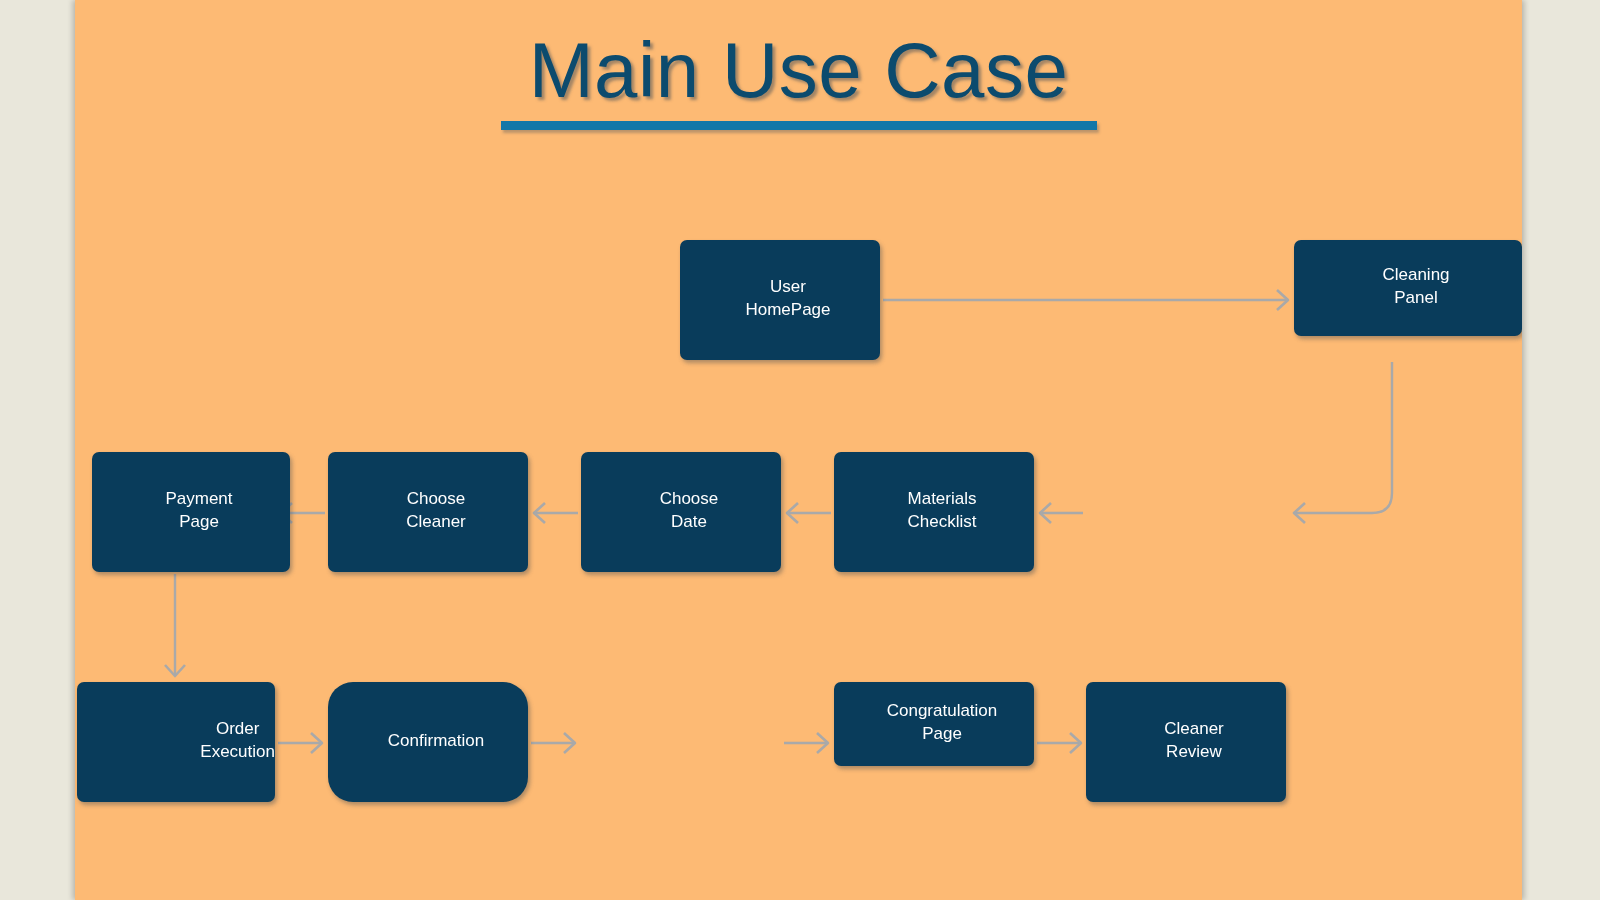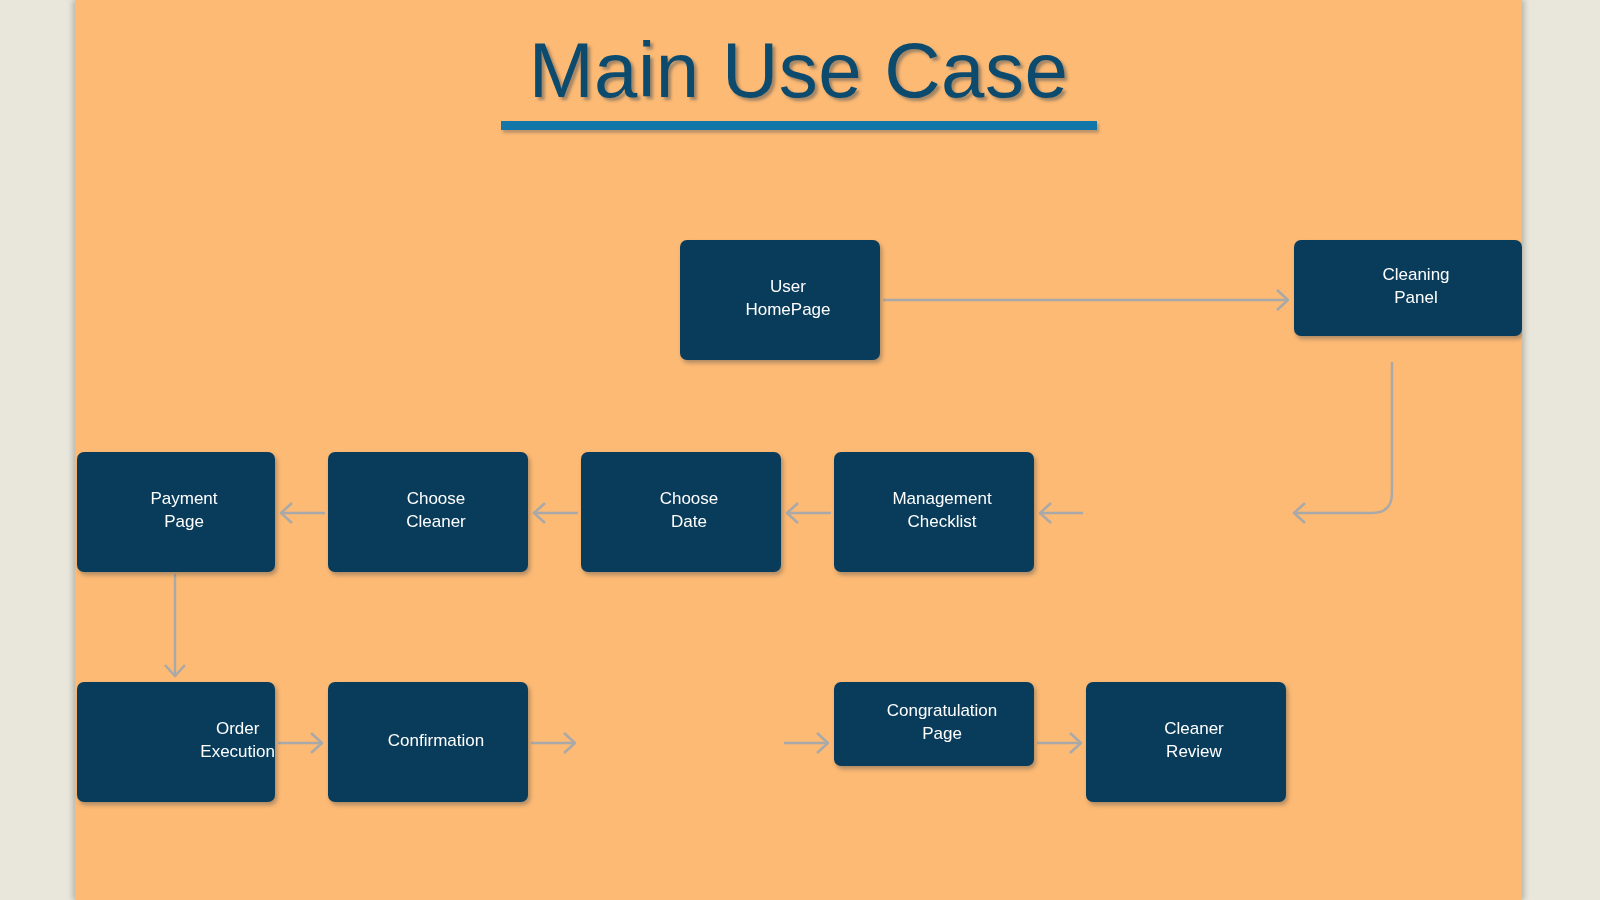--- a/index.html
+++ b/index.html
@@ -163,7 +163,7 @@
 Panel</span>
   </div>
 
-  <div class="node" style="left:2px; top:452px; width:198px; height:120px;">
+  <div class="node" style="left:17px; top:452px; width:198px; height:120px;">
     <span class="label">Payment
 Page</span>
   </div>

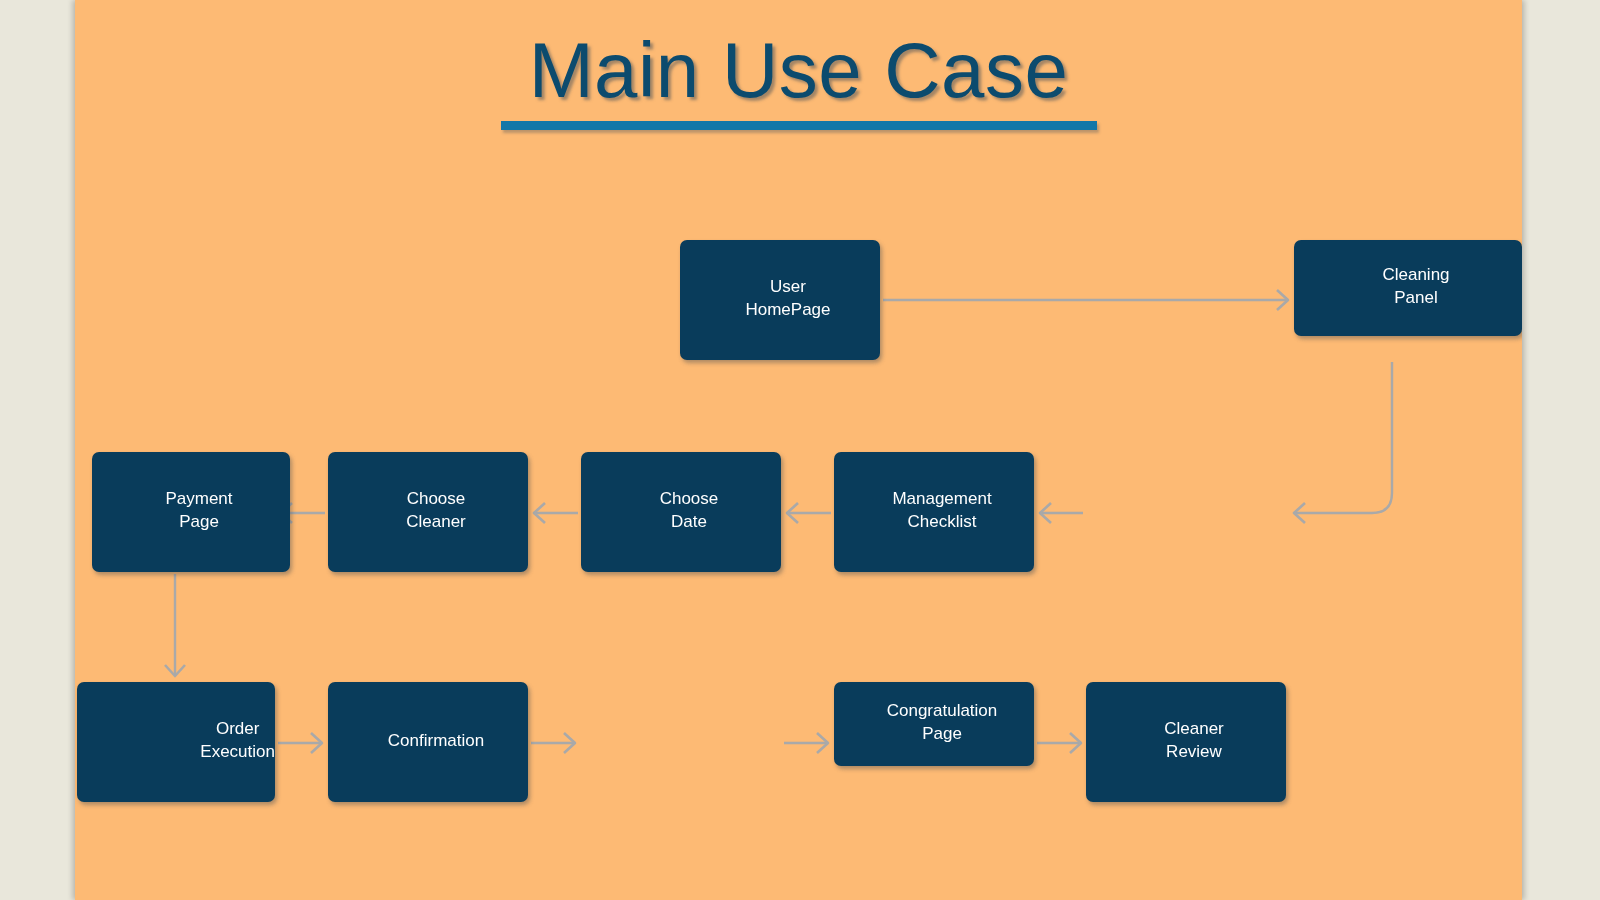--- a/index.html
+++ b/index.html
@@ -179,7 +179,7 @@
   </div>
 
   <div class="node" style="left:759px; top:452px; width:200px; height:120px;">
-    <span class="label">Management
+    <span class="label">Materials
 Checklist</span>
   </div>
 

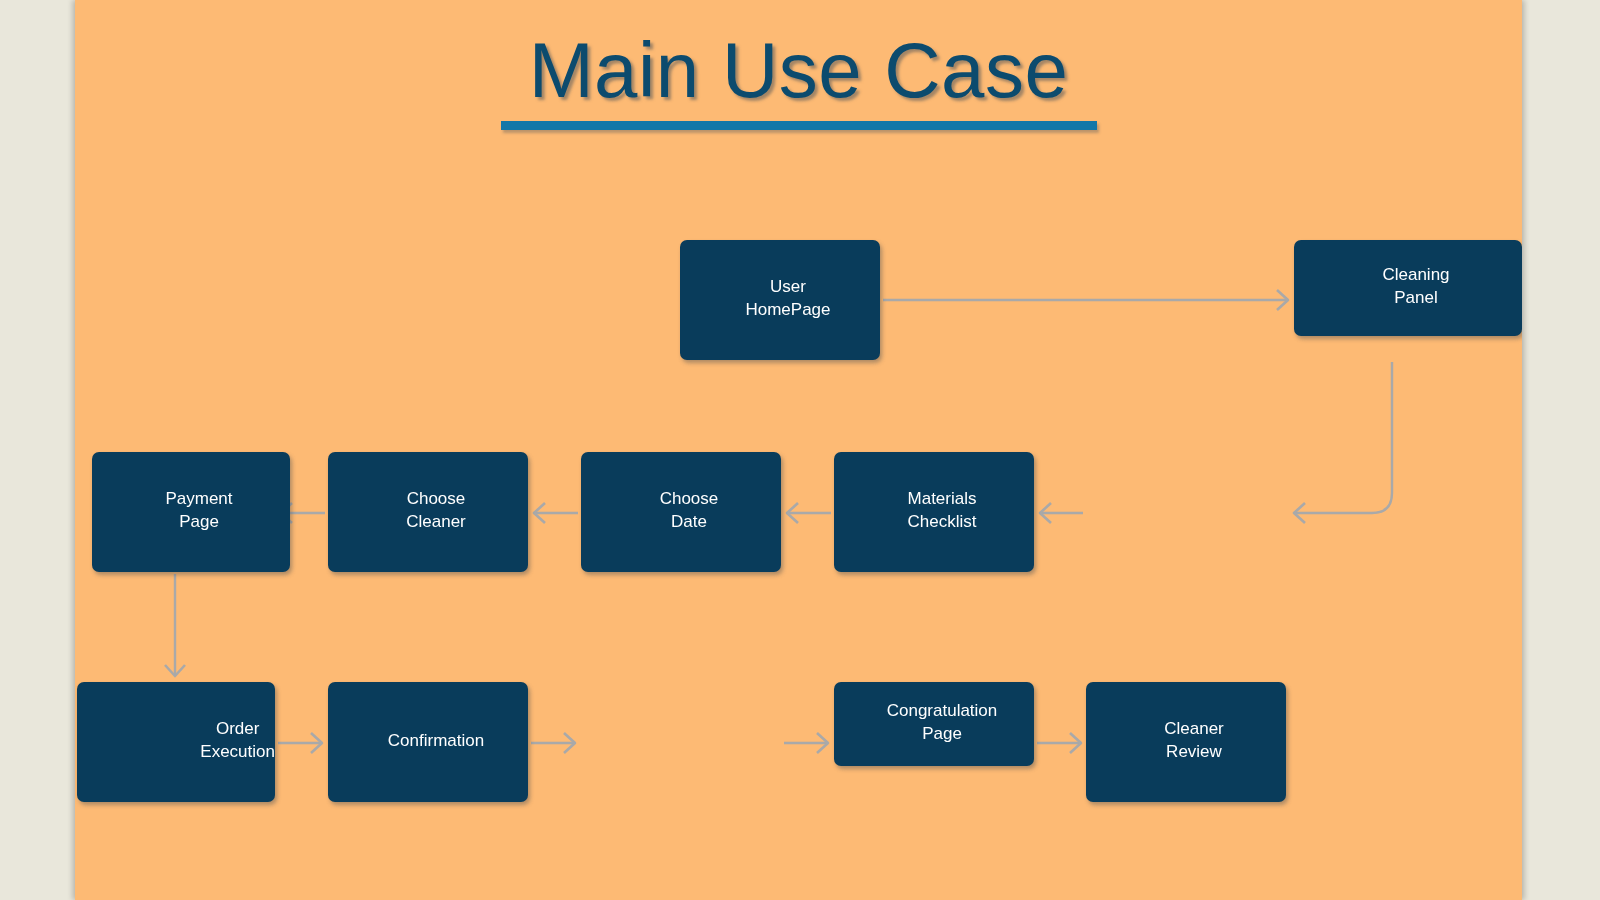--- a/index.html
+++ b/index.html
@@ -189,7 +189,7 @@
 Execution</span>
   </div>
 
-  <div class="node" style="left:253px; top:682px; width:200px; height:120px;">
+  <div class="node" style="left:253px; top:682px; width:200px; height:120px;border-radius:25px;">
     <span class="label">Confirmation</span>
   </div>
 

